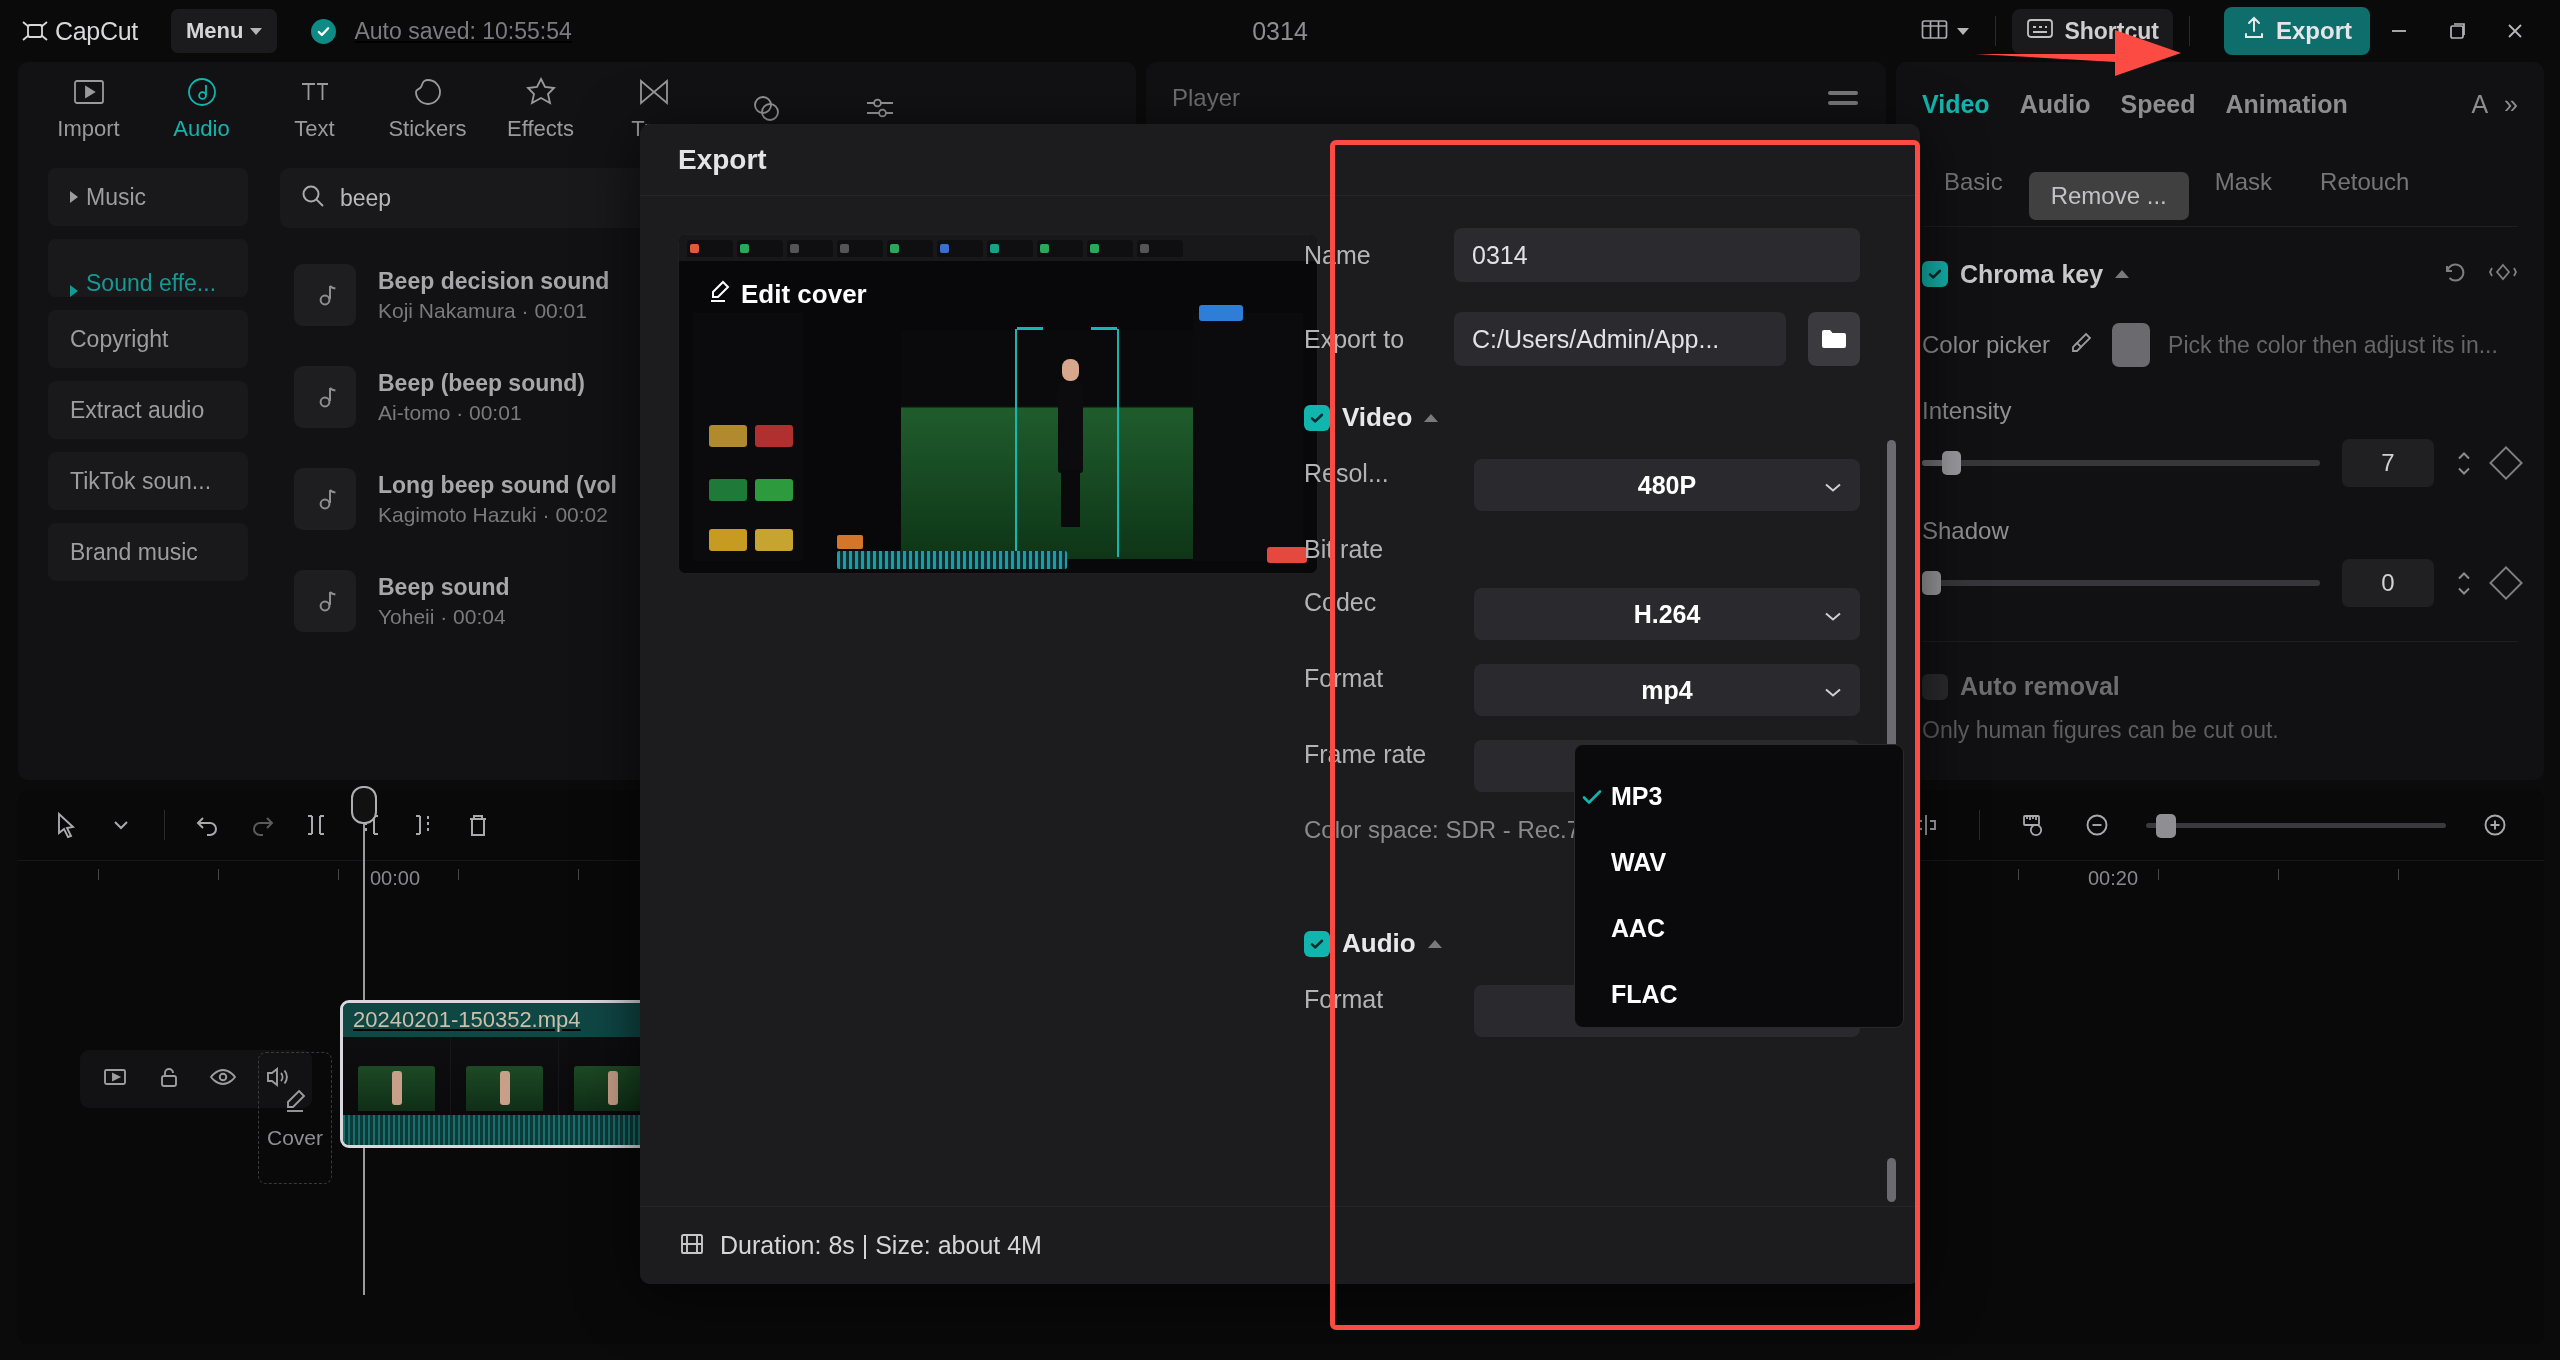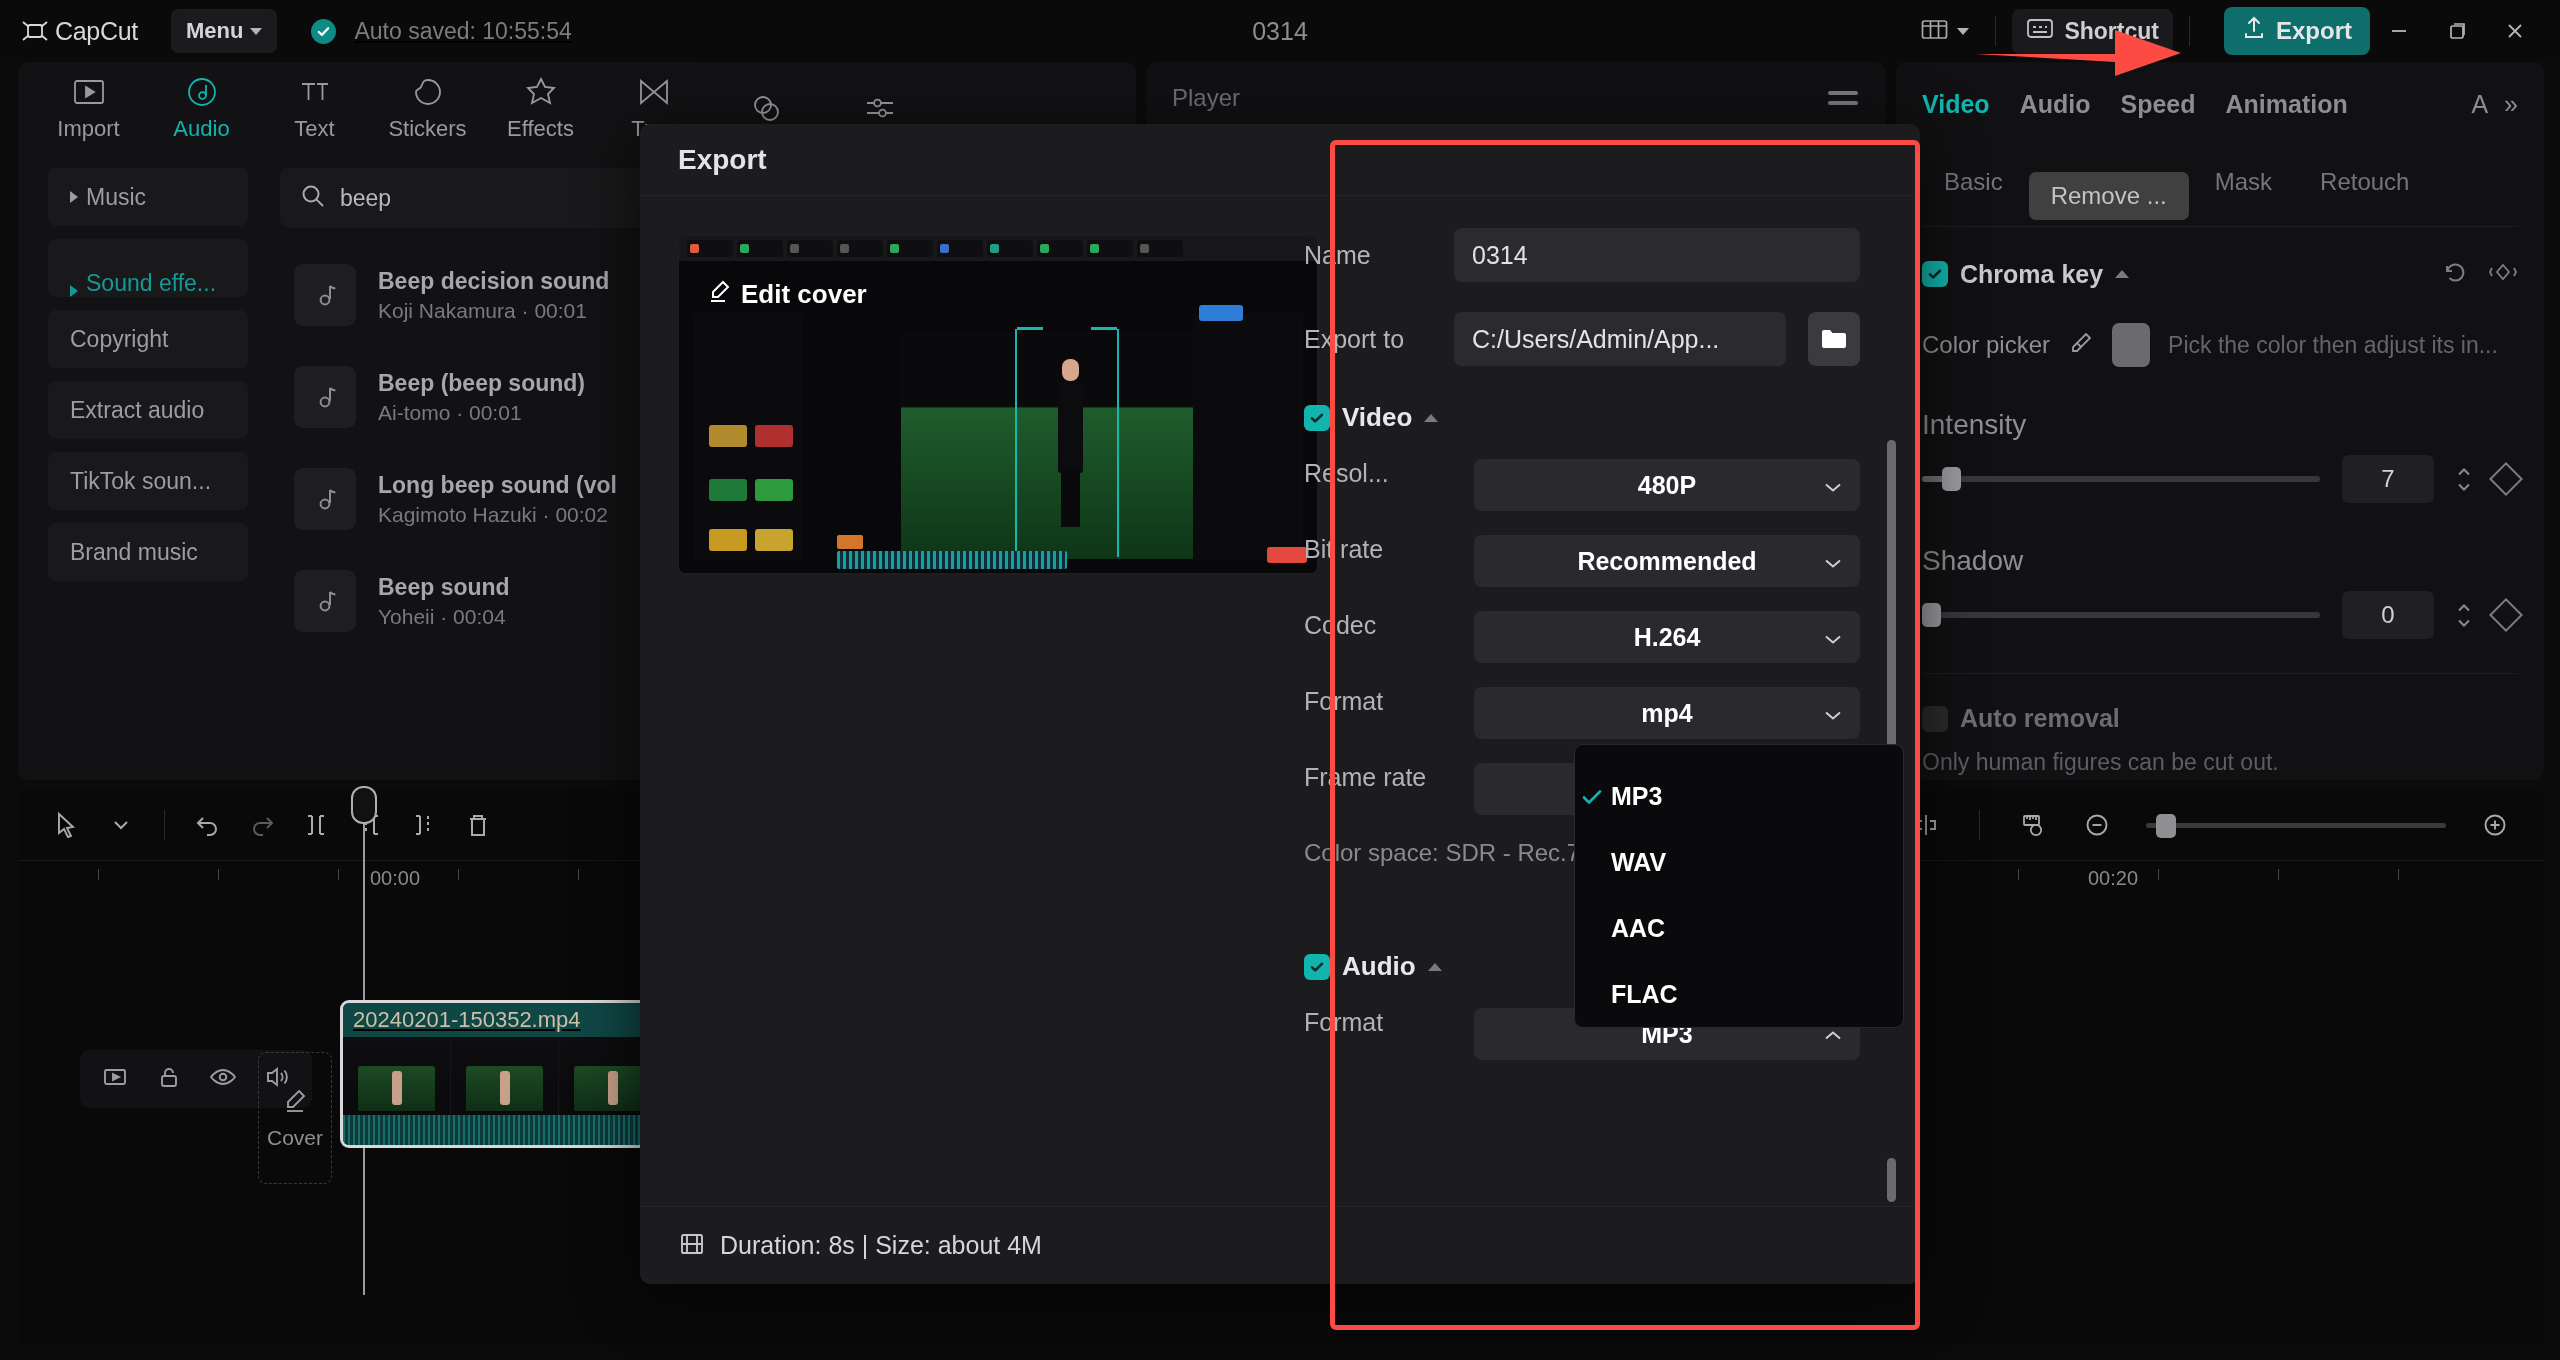--- a/index.html
+++ b/index.html
@@ -126,7 +126,7 @@
   .cp-label { color: #8f8f93; font-size: 24px; }
   .cp-swatch { width: 38px; height: 44px; border-radius: 7px; background: #6b6b6f; cursor: pointer; }
   .cp-hint { color: #65656a; font-size: 23px; white-space: nowrap; overflow: hidden; }
-  .sl-label { color: #8f8f93; font-size: 28px; margin-top: 42px; }
+  .sl-label { color: #8f8f93; font-size: 24px; margin-top: 30px; }
   .sl-row { display: flex; align-items: center; gap: 22px; margin-top: 14px; }
   .sl-track { position: relative; flex: 1; height: 6px; background: #37373b; border-radius: 3px; }
   .sl-fill { position: absolute; left: 0; top: 0; height: 6px; background: #6f6f74; border-radius: 3px; }

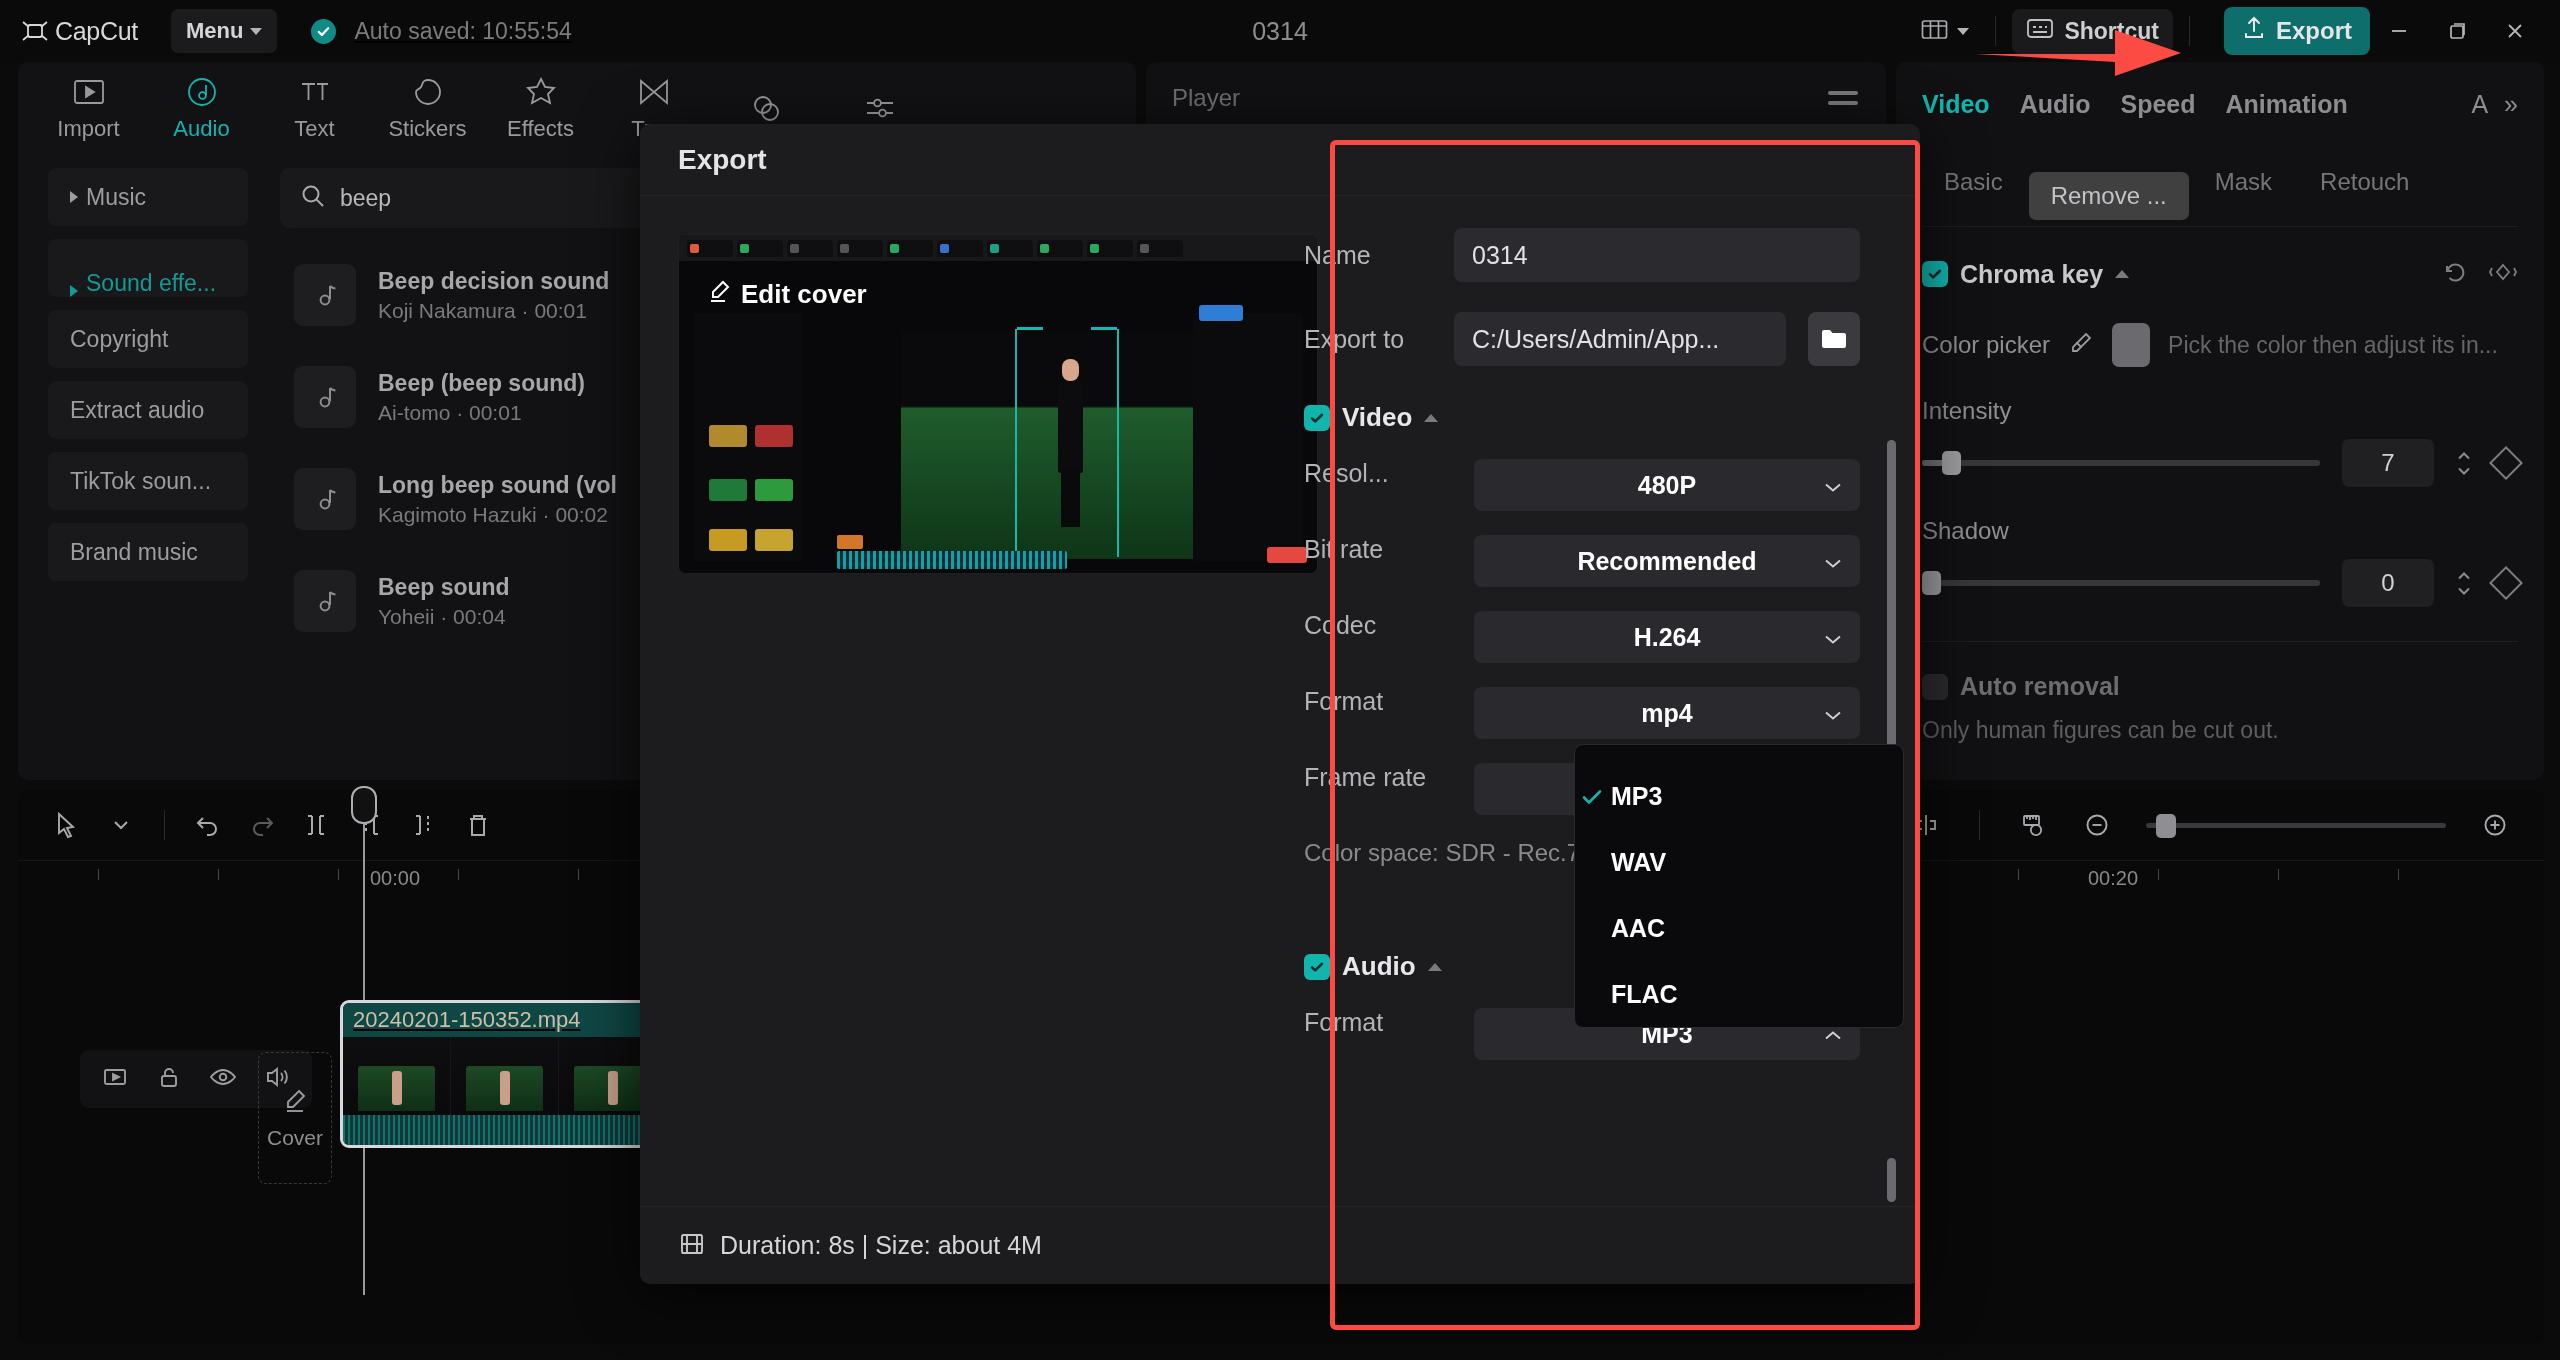--- a/index.html
+++ b/index.html
@@ -851,12 +851,6 @@
         </div>
         <div class="drop-row">
           <span class="drop-label">Bit rate</span>
-          <span class="dropdown">
-            <span>Recommended</span>
-            <span class="dd-caret"><svg viewBox="0 0 22 14" fill="none" stroke="#cfcfd3" stroke-width="2">
-                  <path d="M4 4.5l7 6 7-6"></path>
-                </svg></span>
-          </span>
         </div>
         <div class="drop-row">
           <span class="drop-label">Codec</span>

